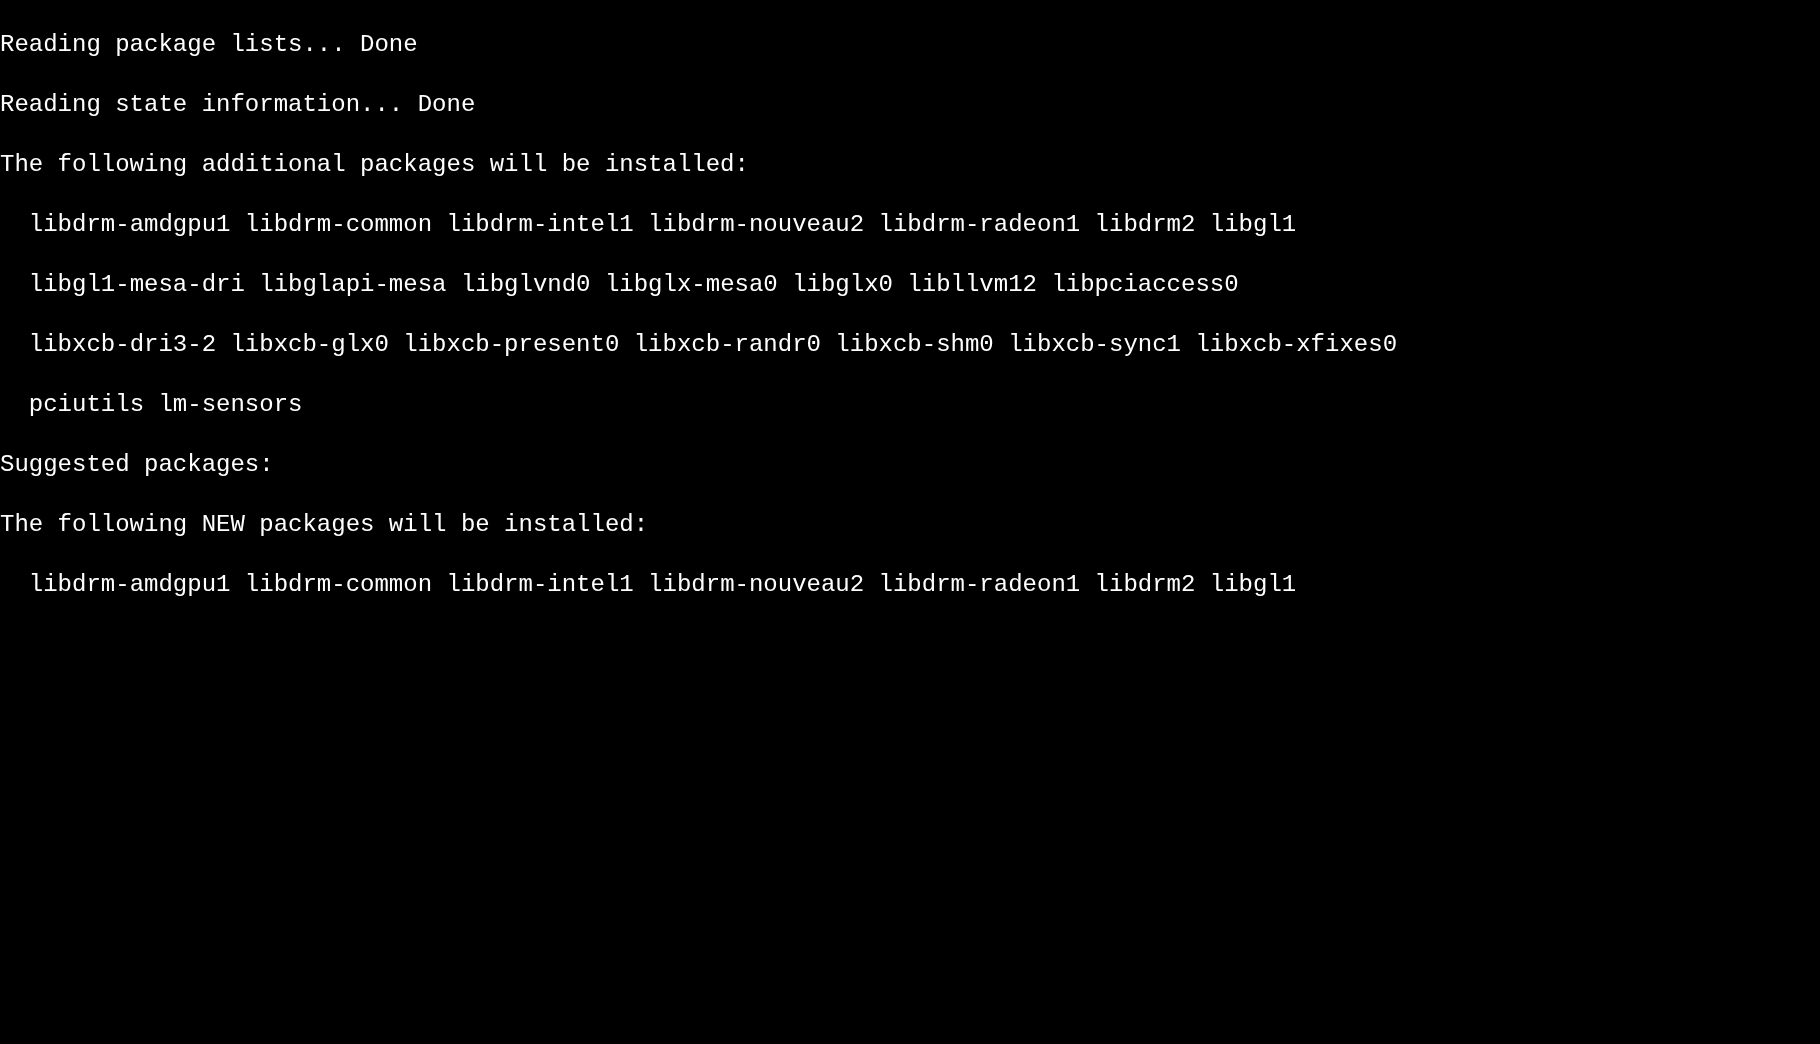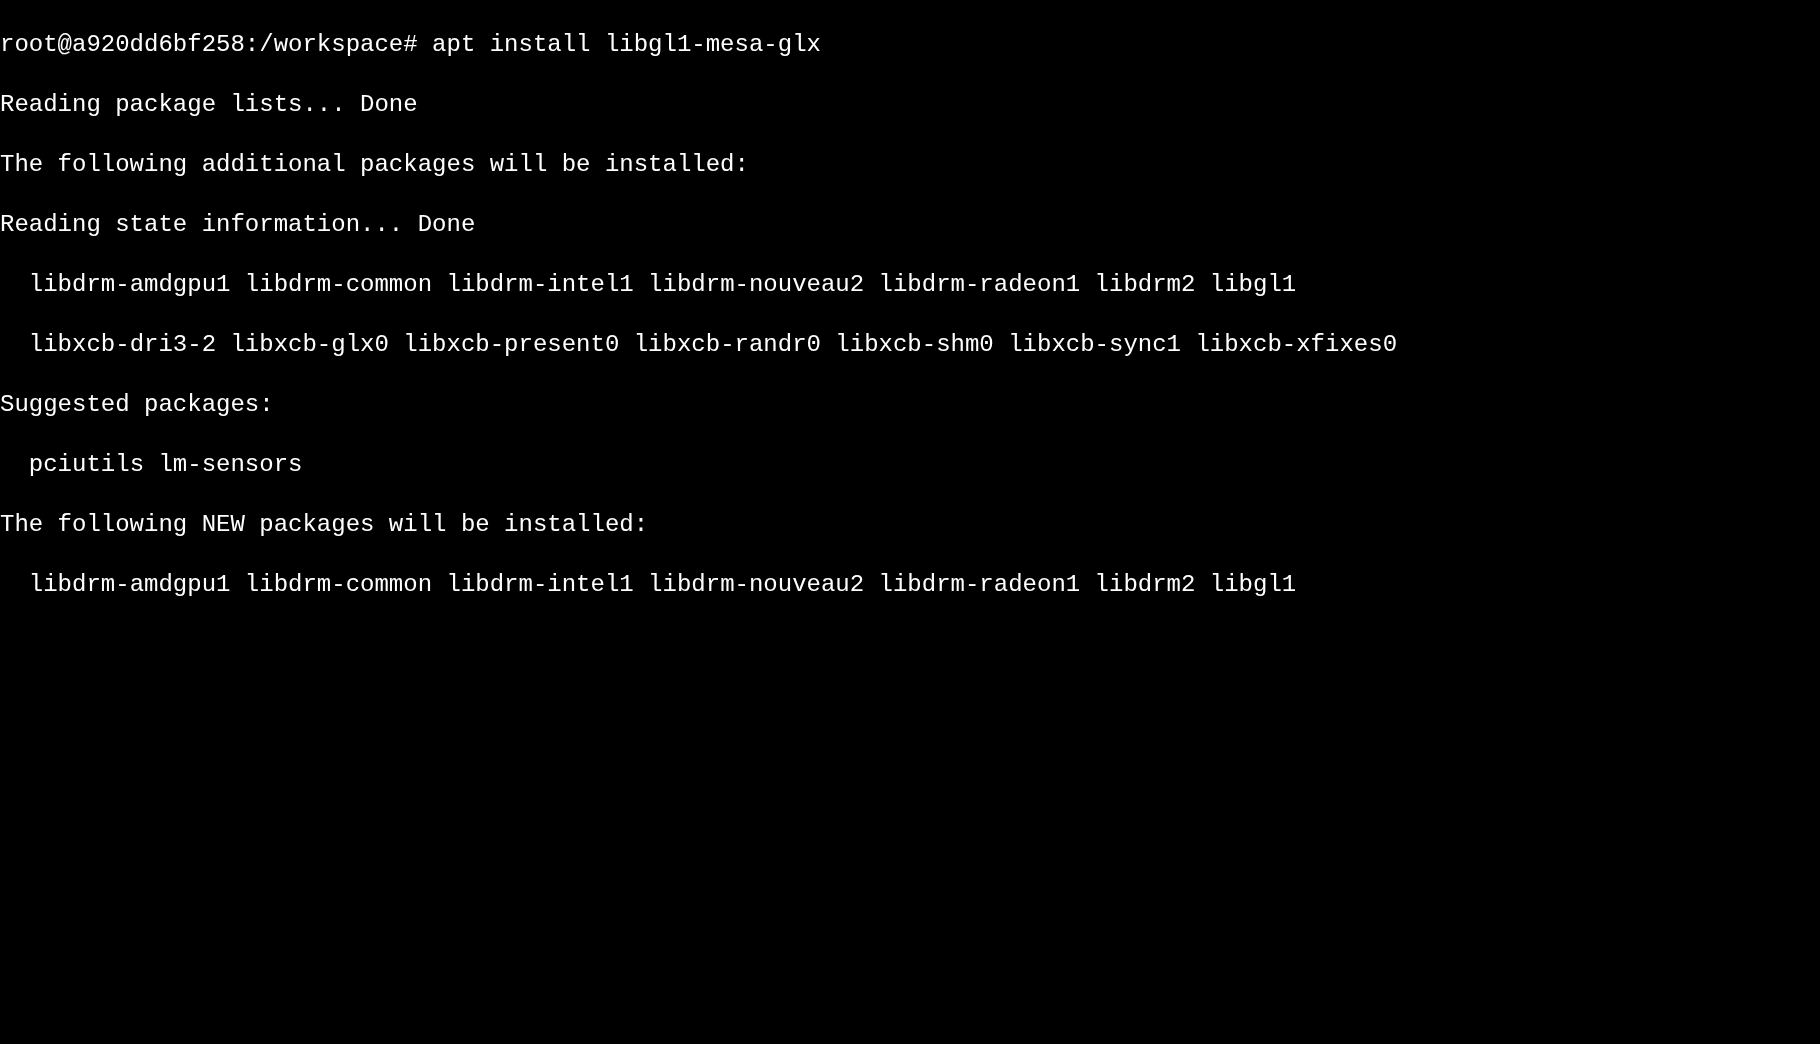--- a/index.html
+++ b/index.html
@@ -27,7 +27,6 @@
 <body>
 
 <div class="terminal">
-<div class="line">root@a920dd6bf258:/workspace# apt install libgl1-mesa-glx</div>
 <div class="line">Reading package lists... Done</div>
 <div class="line">The following additional packages will be installed:</div>
 <div class="line">Reading state information... Done</div>

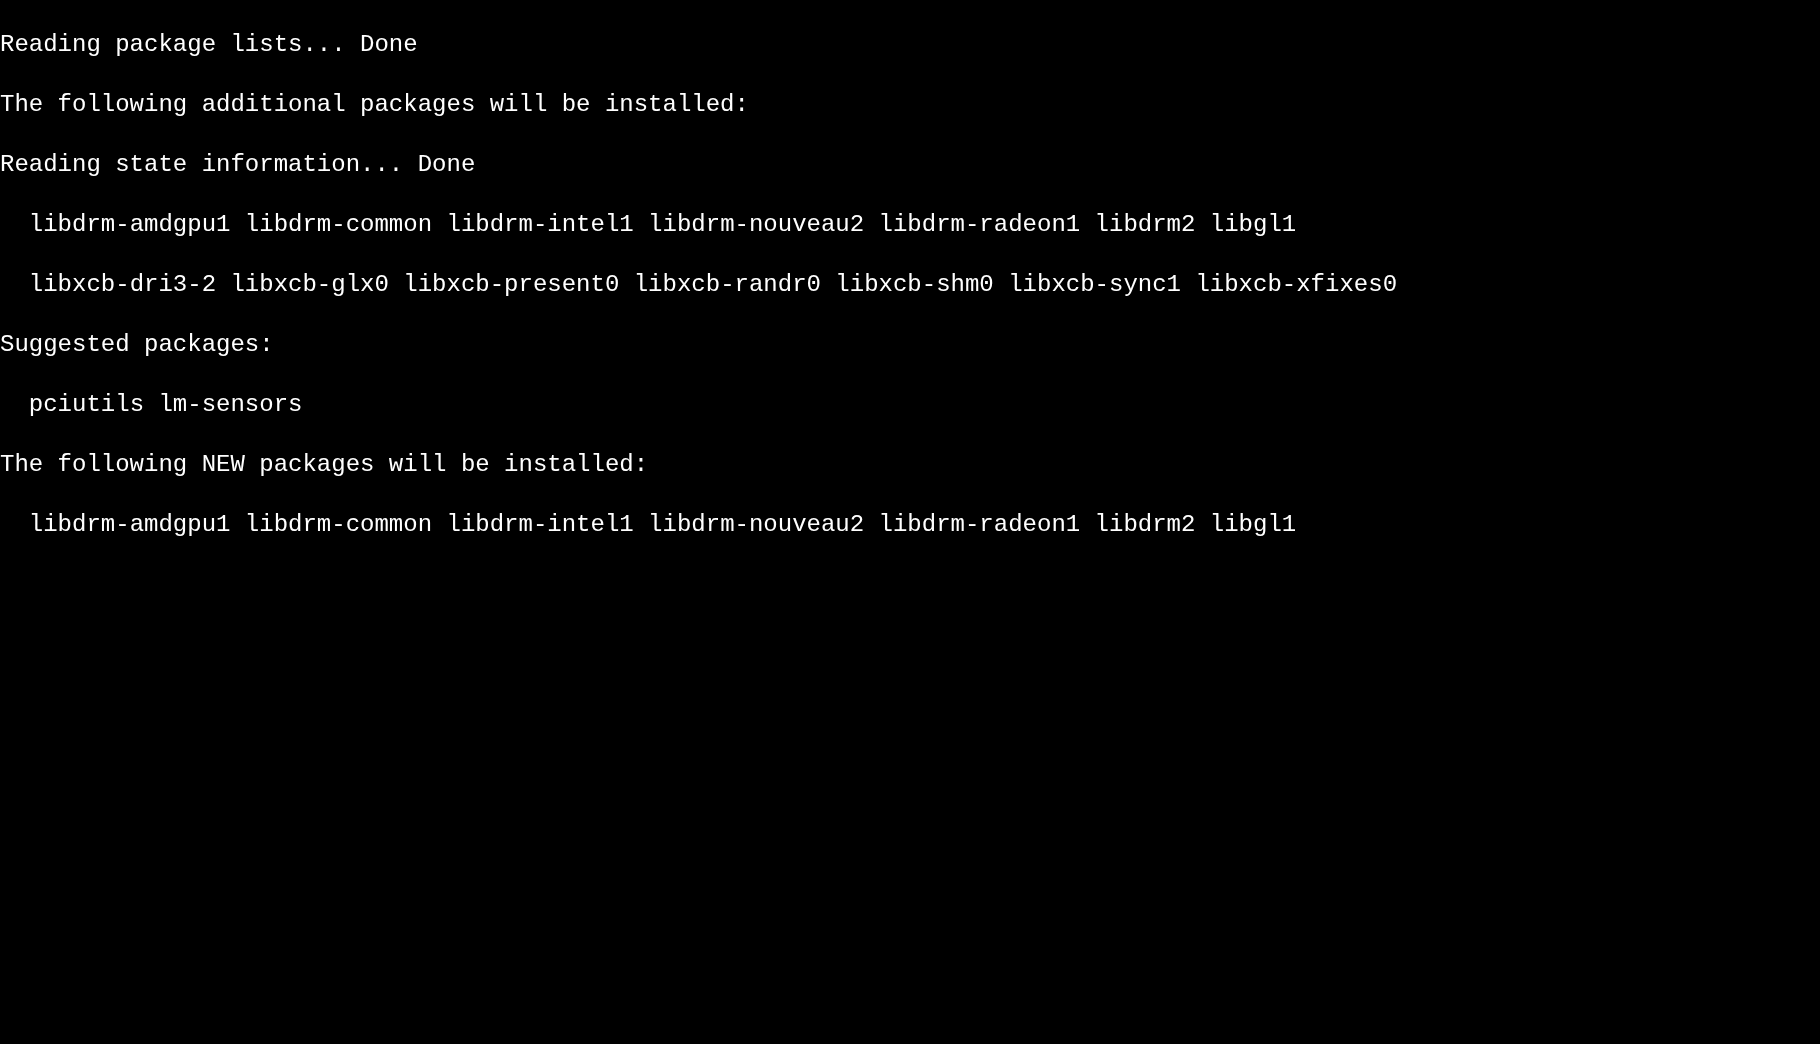--- a/index.html
+++ b/index.html
@@ -28,8 +28,8 @@
 
 <div class="terminal">
 <div class="line">Reading package lists... Done</div>
+<div class="line">Reading state information... Done</div>
 <div class="line">The following additional packages will be installed:</div>
-<div class="line">Reading state information... Done</div>
 <div class="line">  libdrm-amdgpu1 libdrm-common libdrm-intel1 libdrm-nouveau2 libdrm-radeon1 libdrm2 libgl1</div>
 <div class="line">  libxcb-dri3-2 libxcb-glx0 libxcb-present0 libxcb-randr0 libxcb-shm0 libxcb-sync1 libxcb-xfixes0</div>
 <div class="line">Suggested packages:</div>

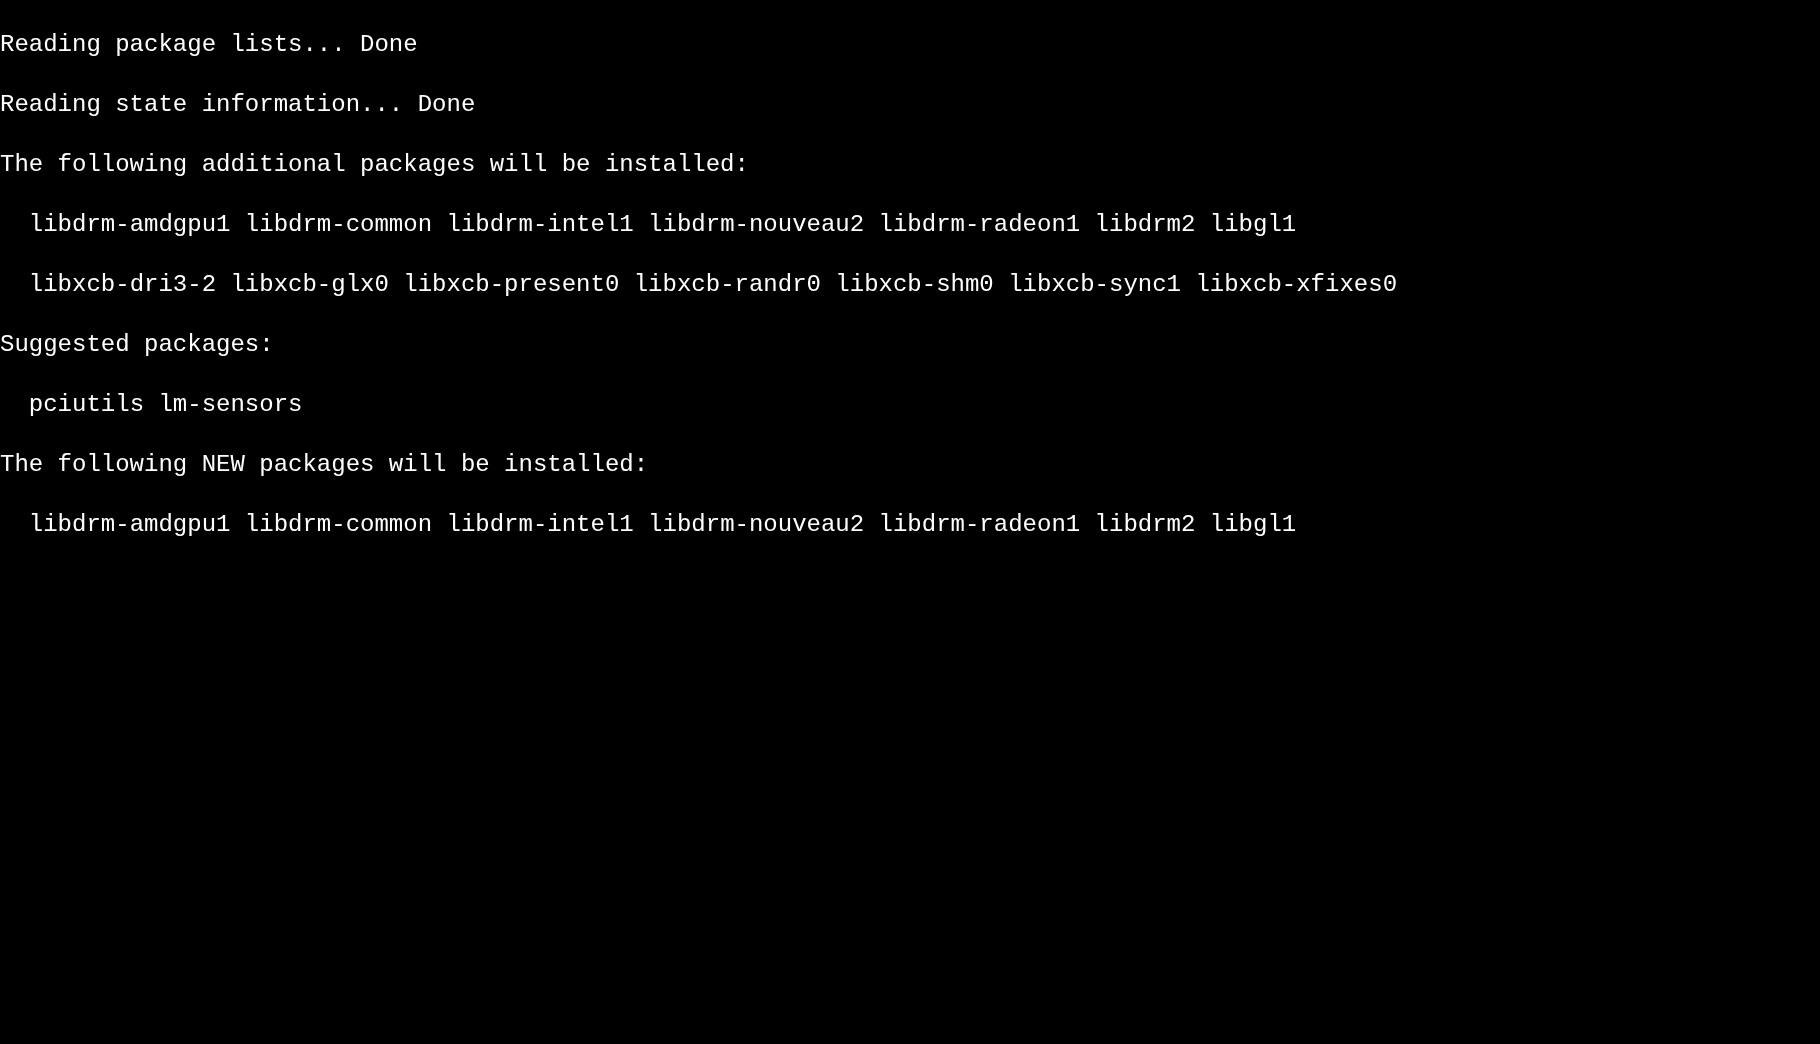--- a/index.html
+++ b/index.html
@@ -31,6 +31,7 @@
 <div class="line">Reading state information... Done</div>
 <div class="line">The following additional packages will be installed:</div>
 <div class="line">  libdrm-amdgpu1 libdrm-common libdrm-intel1 libdrm-nouveau2 libdrm-radeon1 libdrm2 libgl1</div>
+<div class="line">  libgl1-mesa-dri libglapi-mesa libglvnd0 libglx-mesa0 libglx0 libllvm12 libpciaccess0</div>
 <div class="line">  libxcb-dri3-2 libxcb-glx0 libxcb-present0 libxcb-randr0 libxcb-shm0 libxcb-sync1 libxcb-xfixes0</div>
 <div class="line">Suggested packages:</div>
 <div class="line">  pciutils lm-sensors</div>

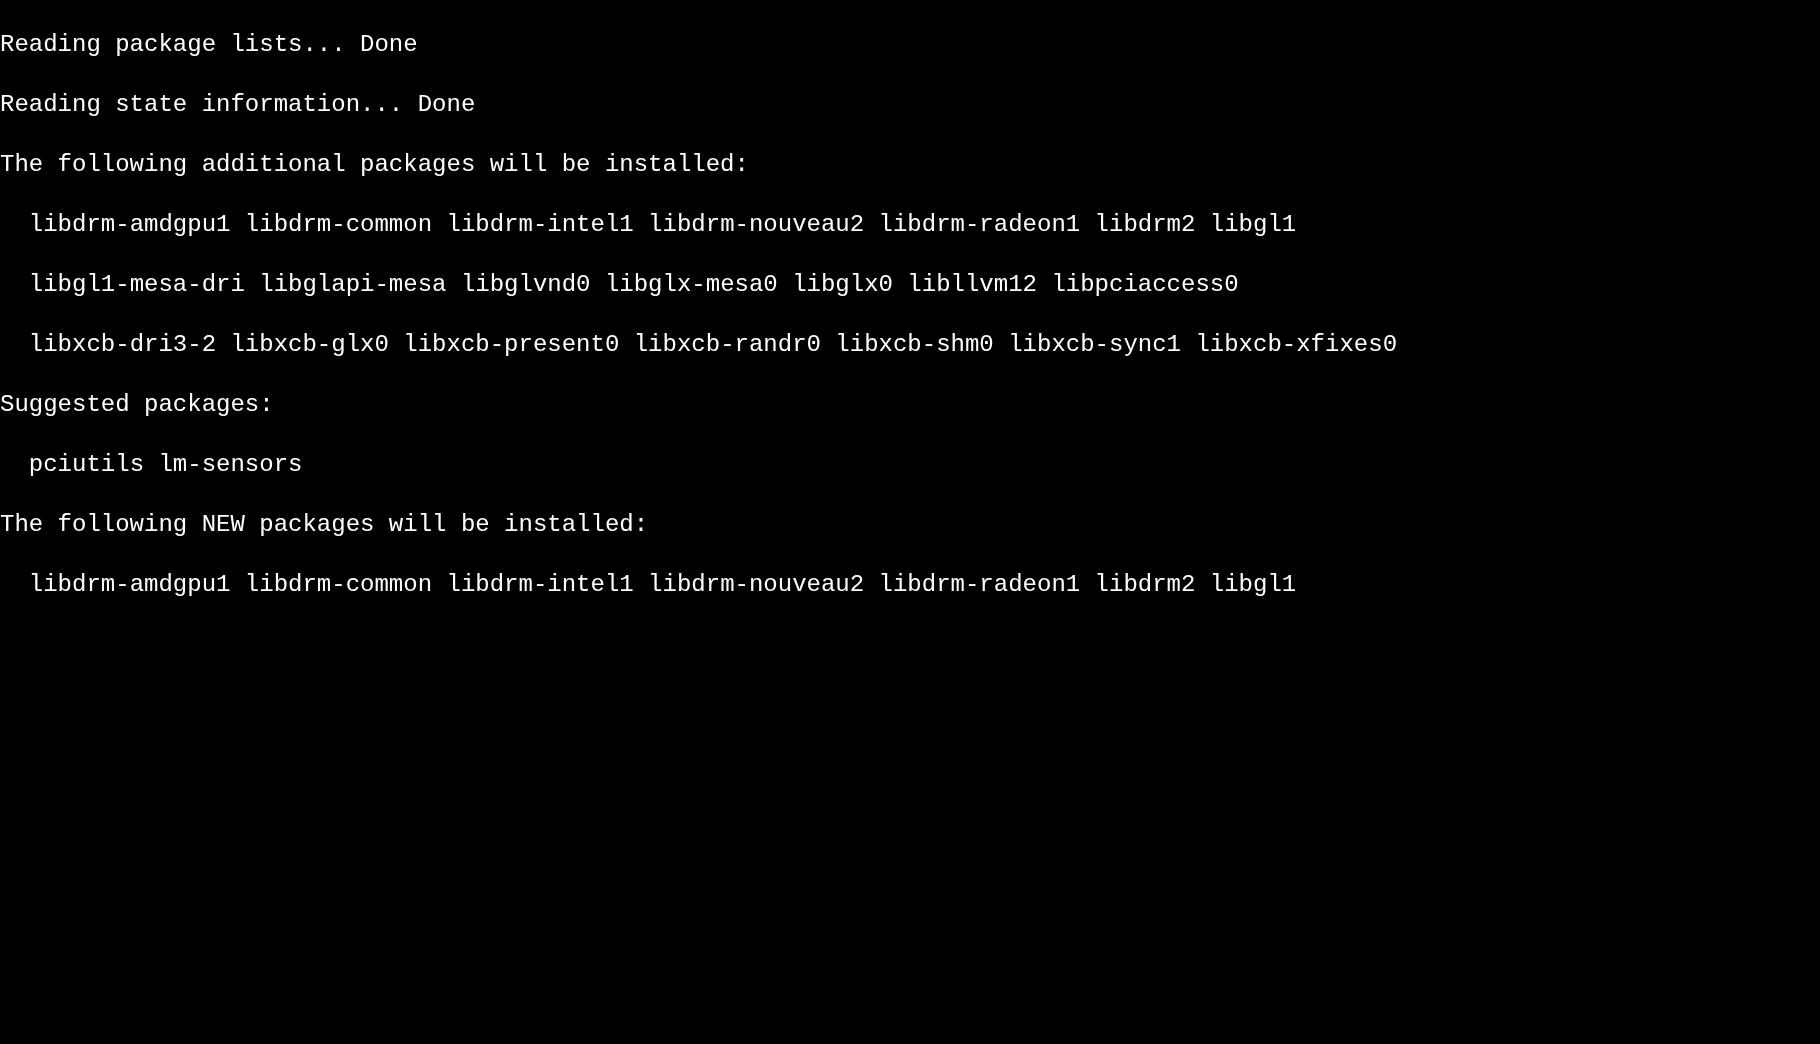--- a/index.html
+++ b/index.html
@@ -33,8 +33,8 @@
 <div class="line">  libdrm-amdgpu1 libdrm-common libdrm-intel1 libdrm-nouveau2 libdrm-radeon1 libdrm2 libgl1</div>
 <div class="line">  libgl1-mesa-dri libglapi-mesa libglvnd0 libglx-mesa0 libglx0 libllvm12 libpciaccess0</div>
 <div class="line">  libxcb-dri3-2 libxcb-glx0 libxcb-present0 libxcb-randr0 libxcb-shm0 libxcb-sync1 libxcb-xfixes0</div>
+<div class="line">  pciutils lm-sensors</div>
 <div class="line">Suggested packages:</div>
-<div class="line">  pciutils lm-sensors</div>
 <div class="line">The following NEW packages will be installed:</div>
 <div class="line">  libdrm-amdgpu1 libdrm-common libdrm-intel1 libdrm-nouveau2 libdrm-radeon1 libdrm2 libgl1</div>
 

